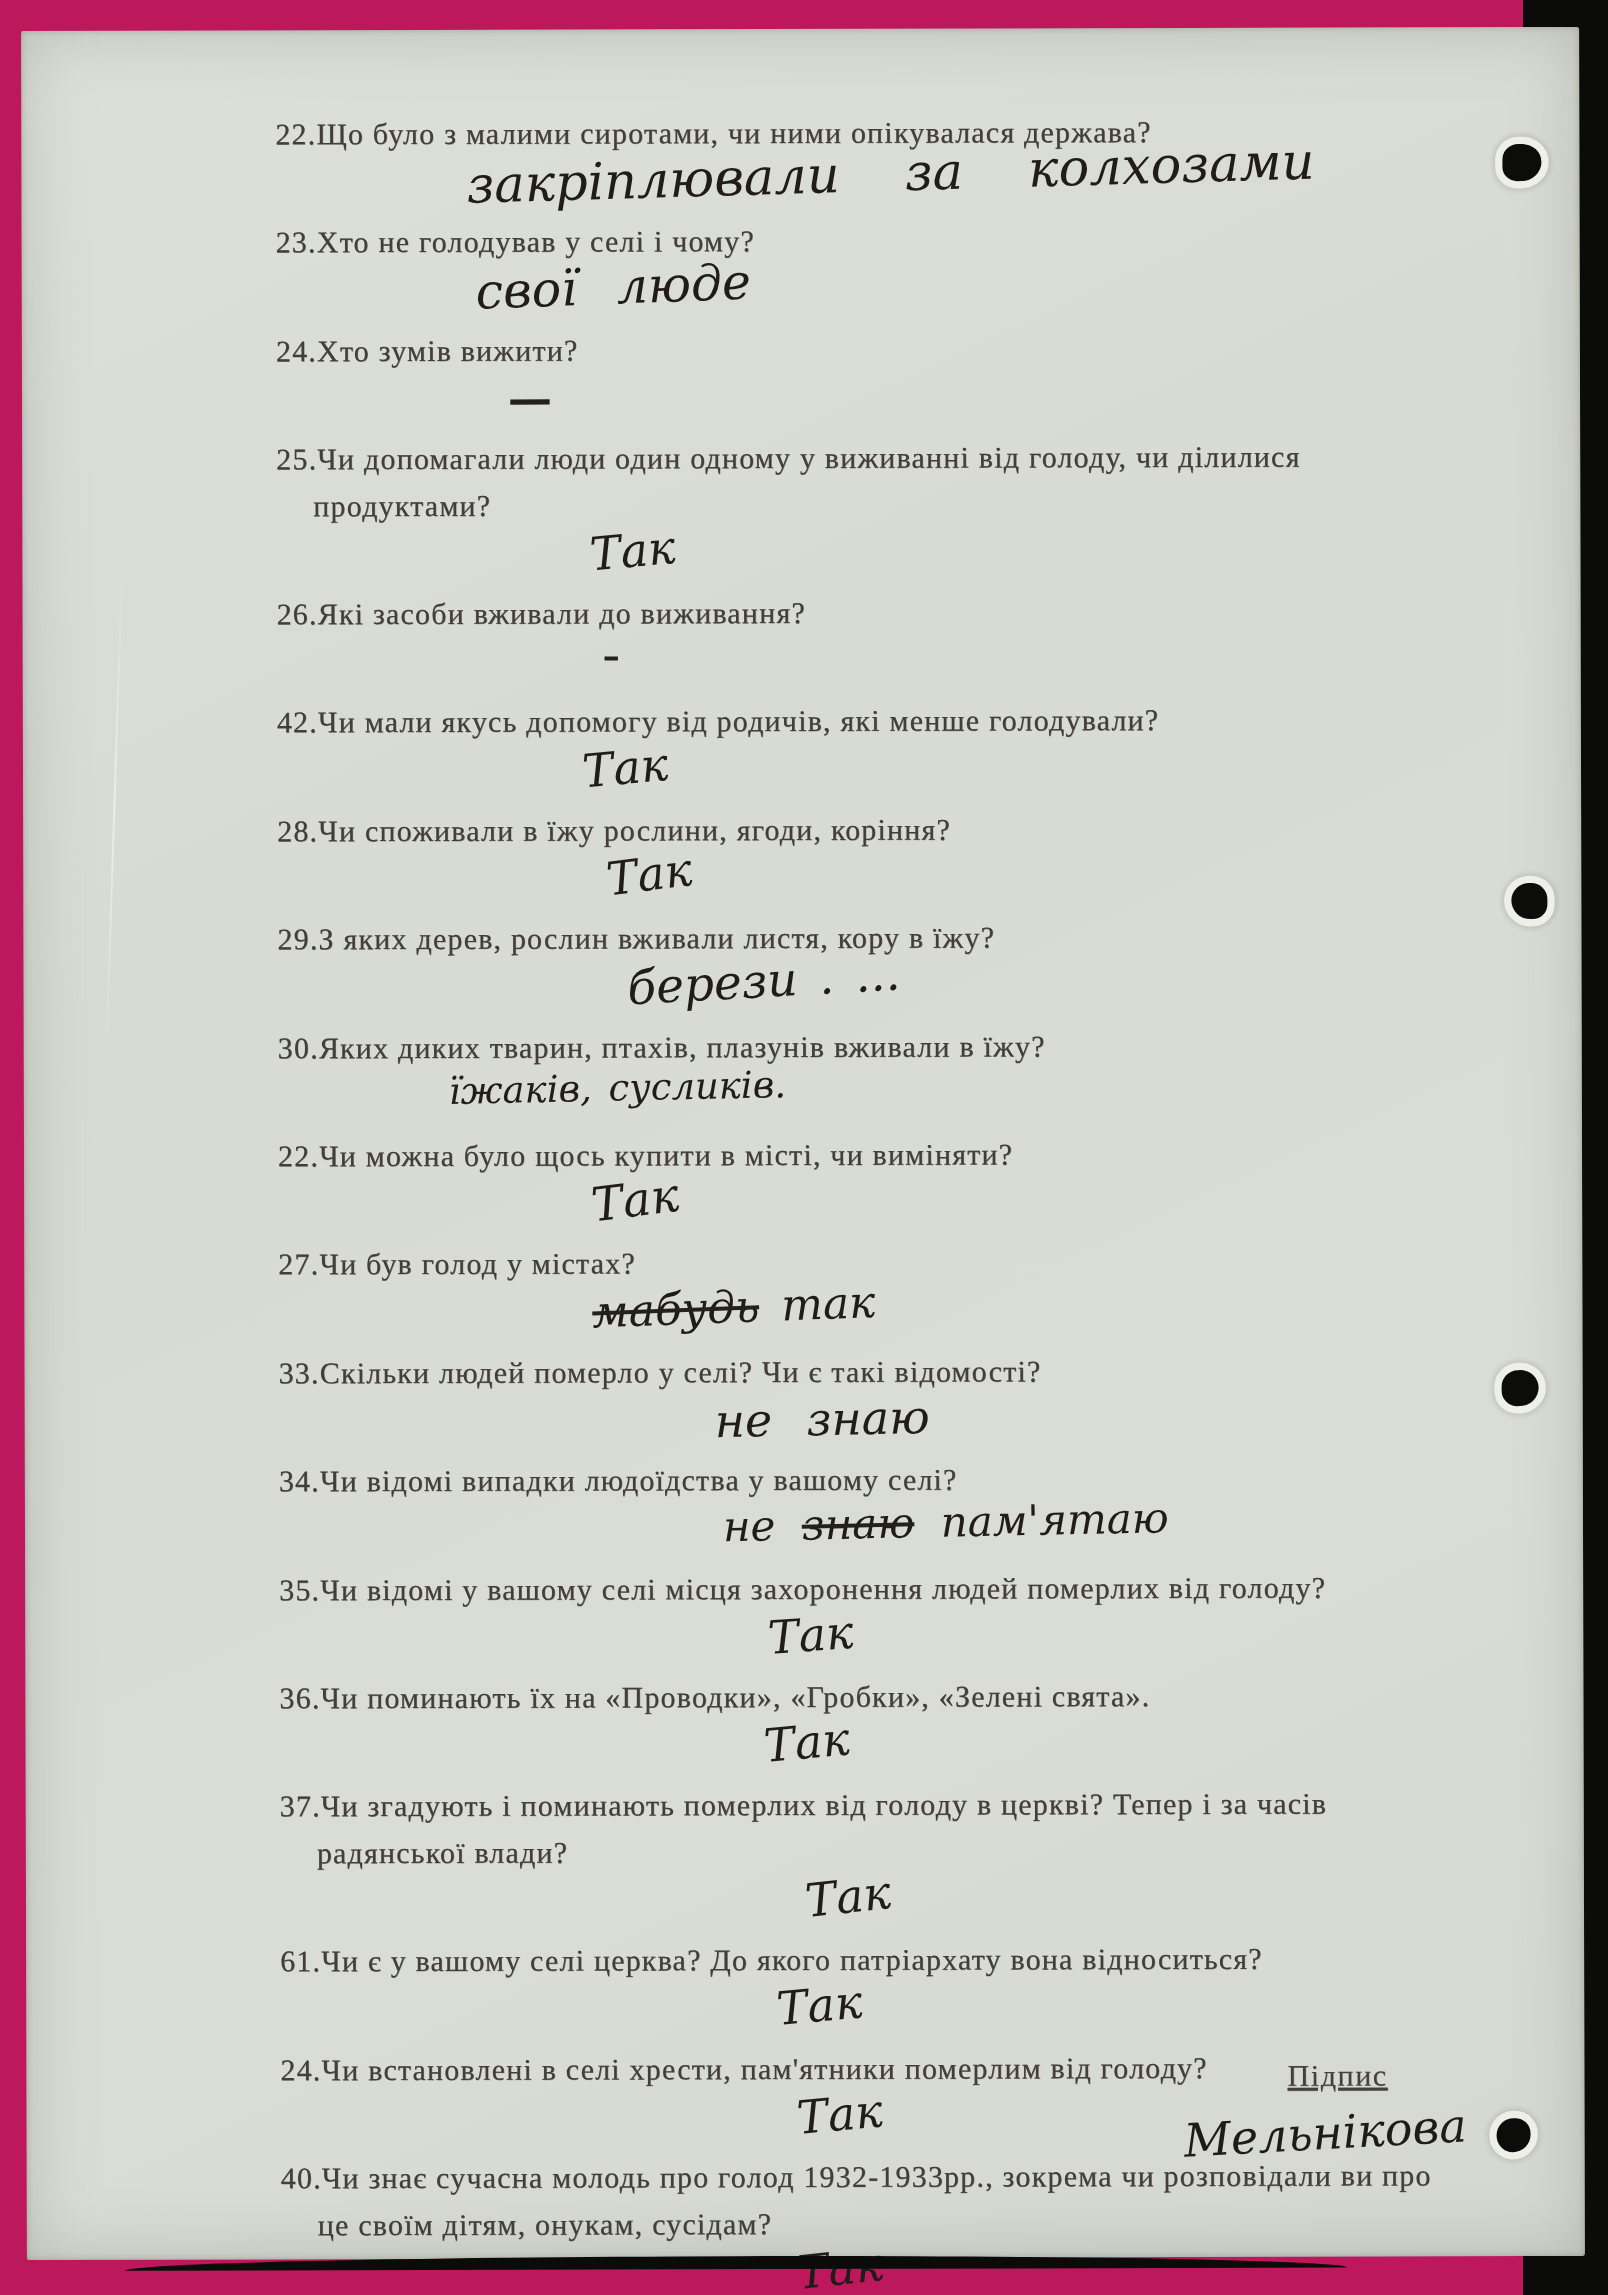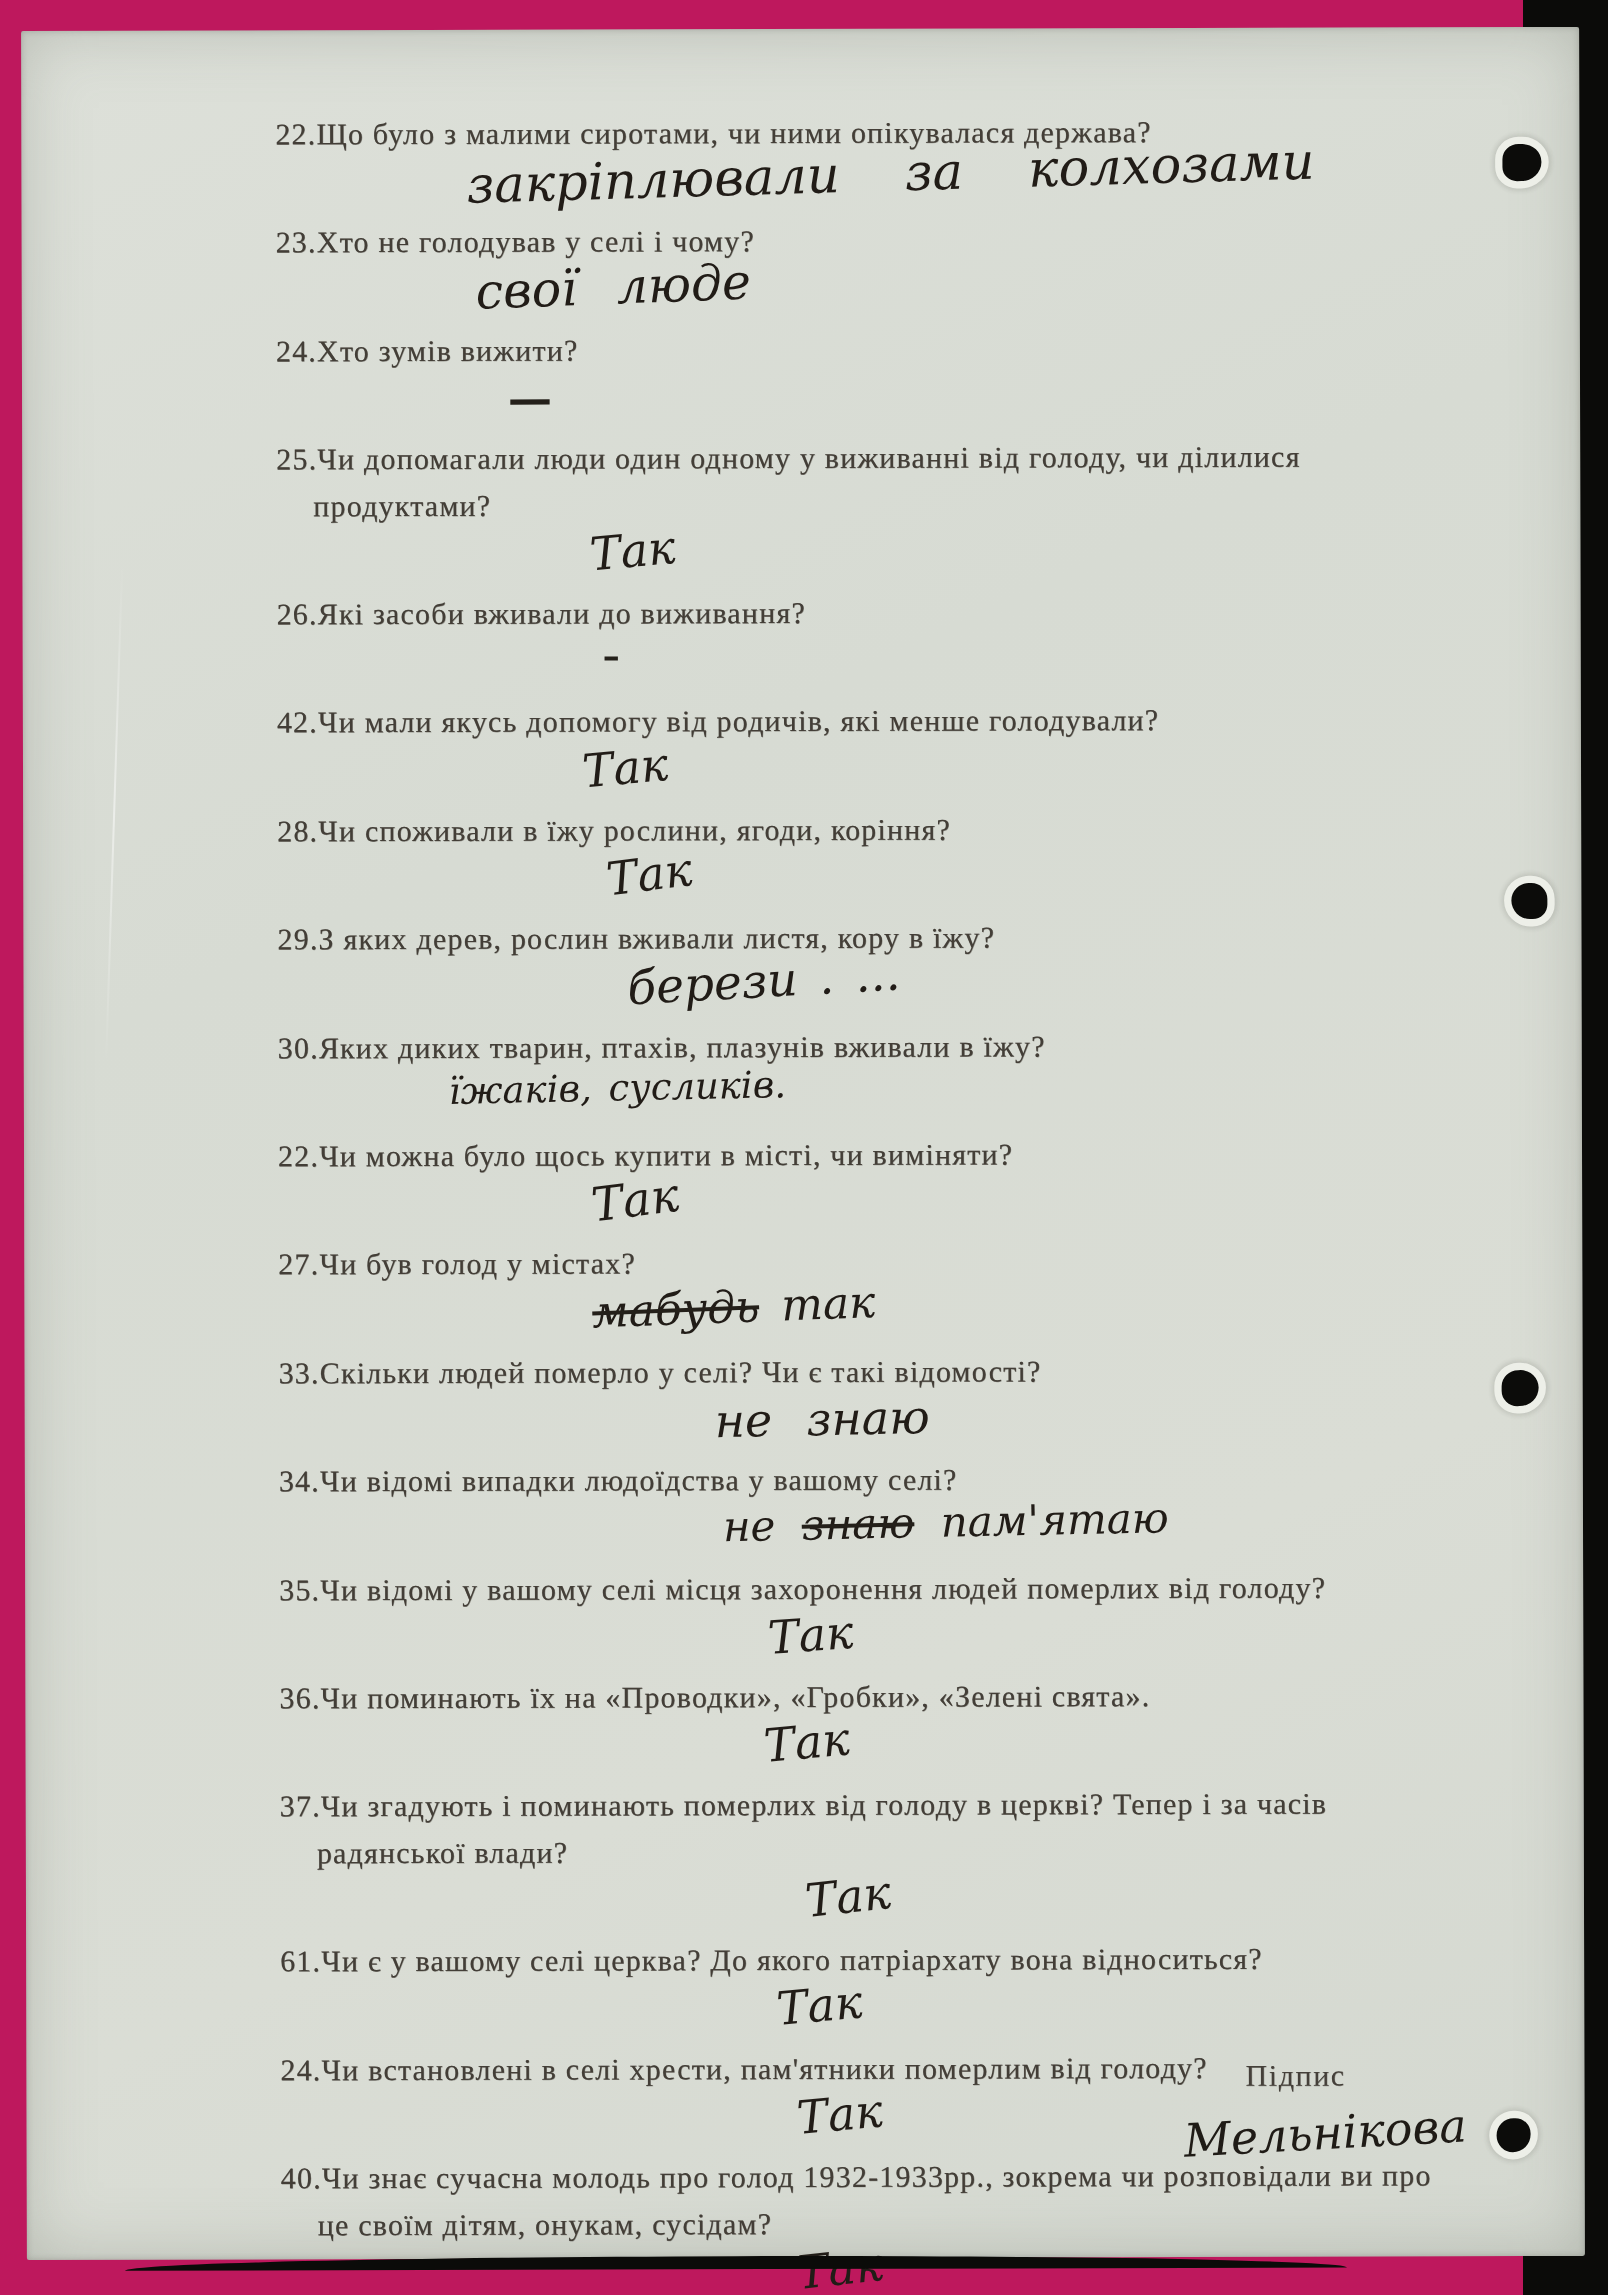--- a/index.html
+++ b/index.html
@@ -69,7 +69,8 @@
     letter-spacing: 1.6px;
     color: #45403a;
     text-shadow: 0.5px 0.5px 0 rgba(67,62,55,0.45);
-    margin-left: 62px;
+    margin-left: 104px;
+    text-decoration: underline;
   }
   .sig-name {
     font-family: "DejaVu Serif", serif;

